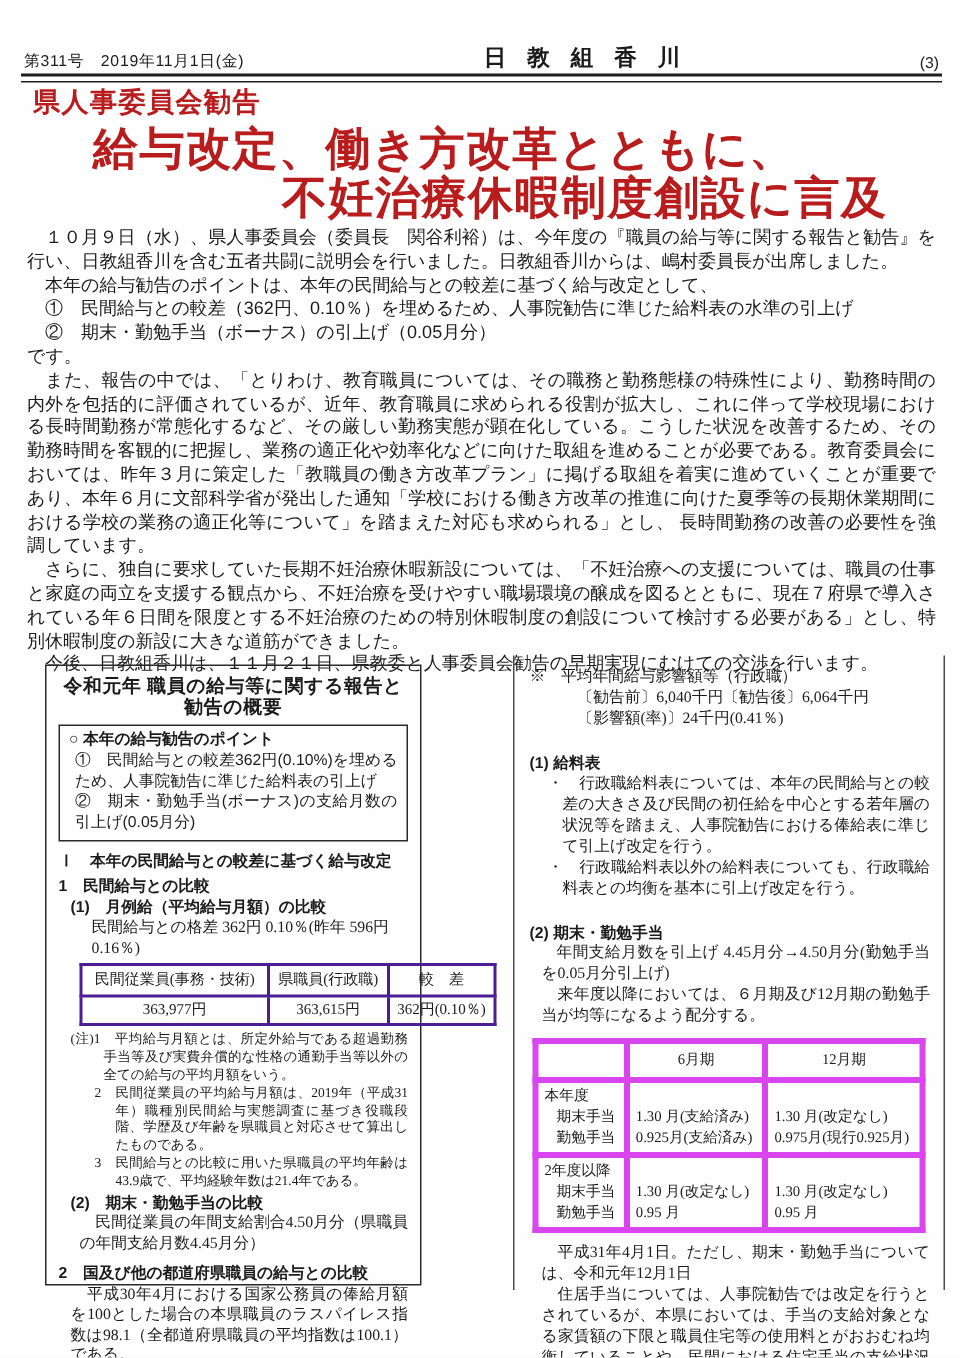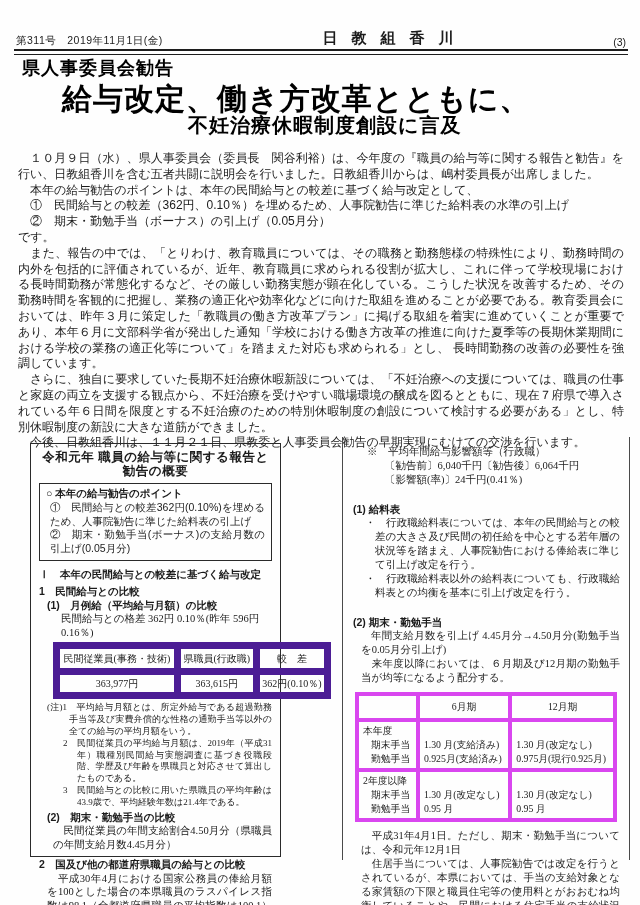--- a/index.html
+++ b/index.html
@@ -99,7 +99,7 @@
   .t3 .grow{white-space:nowrap;padding-left:8px;}
   .t3 .gval{white-space:nowrap;}
   .t3 .spacer{height:14px;}
-  .blue{color:#000000;}
+  .blue{color:#b91c1c;}
 </style>
 </head>
 <body>

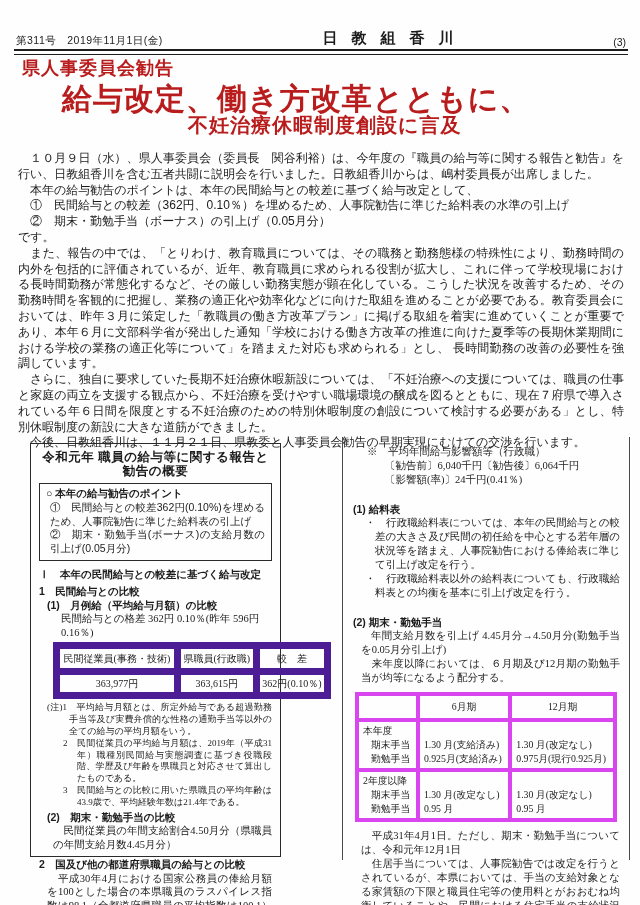--- a/index.html
+++ b/index.html
@@ -42,7 +42,7 @@
   .title2{
     position:absolute;left:188px;top:112px;
     font-family:"Liberation Sans",sans-serif;
-    font-weight:900;font-size:20px;letter-spacing:1px;white-space:nowrap;
+    font-weight:900;font-size:30px;letter-spacing:1px;white-space:nowrap;
   }
   
   .article{

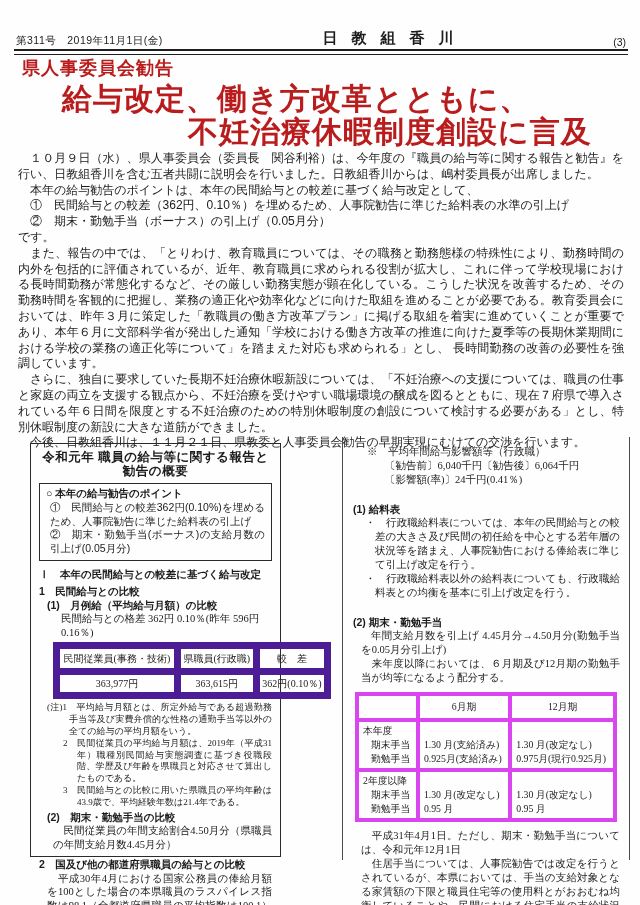--- a/index.html
+++ b/index.html
@@ -86,7 +86,7 @@
     padding:8px 9px 0 10px;box-sizing:border-box;
     font-size:10.5px;line-height:14px;
   }
-  .col-right .imp{margin-left:14px;}
+  .col-right .imp{}
   .col-right .imp-sub{margin-left:32px;}
   .rh{font-family:Liberation Sans, sans-serif;font-weight:bold;margin-top:15px;}
   .bullet{padding-left:22px;text-indent:-10px;margin-left:0;text-align:justify;}

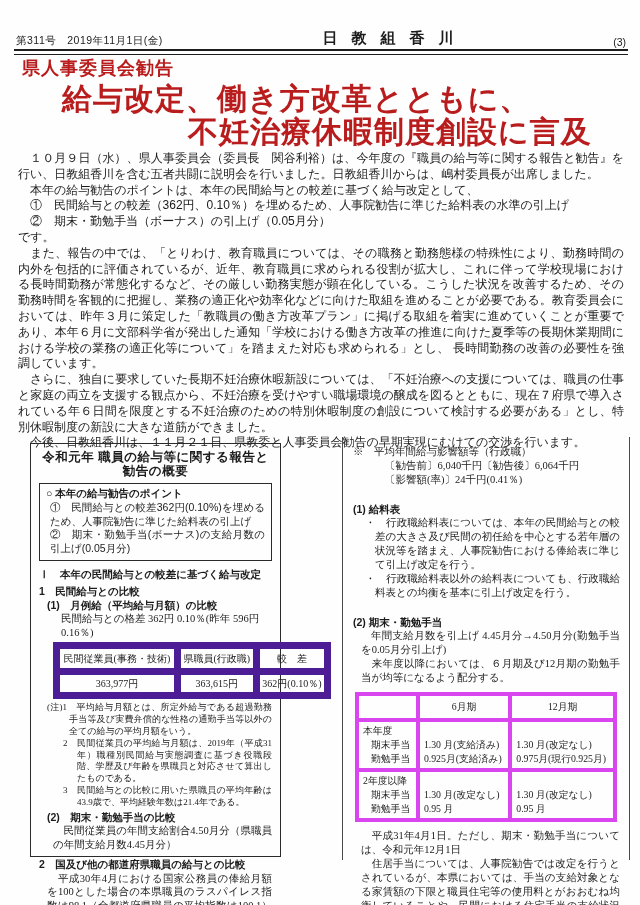--- a/index.html
+++ b/index.html
@@ -74,7 +74,7 @@
   .lead-line{margin-left:22px;}
   table{border-collapse:collapse;}
   .t1{margin:3px 0 3px 14px;width:278px;font-size:10px;}
-  .t1 th,.t1 td{border:7px solid #4c1d95;text-align:center;padding:2px 1px;font-weight:normal;}
+  .t1 th,.t1 td{border:2px solid #4c1d95;text-align:center;padding:2px 1px;font-weight:normal;}
   .t1 th{padding:2.5px 1px;}
   .notes{font-size:9px;line-height:11.8px;margin:2px 0 2px 8px;}
   .notes div{padding-left:22px;text-indent:-22px;text-align:justify;}

